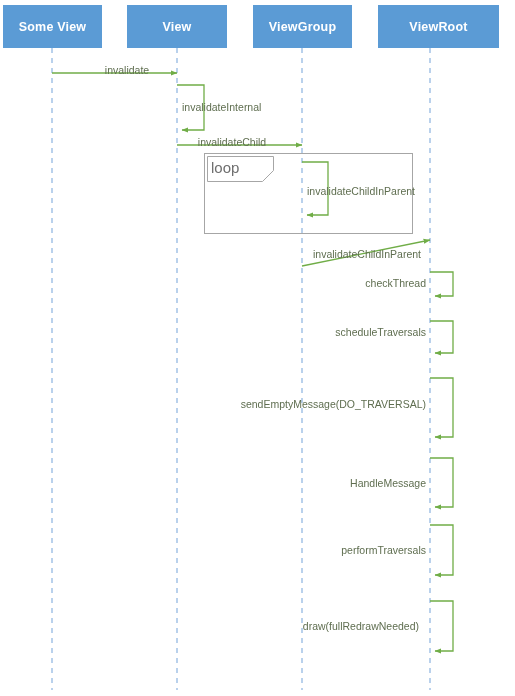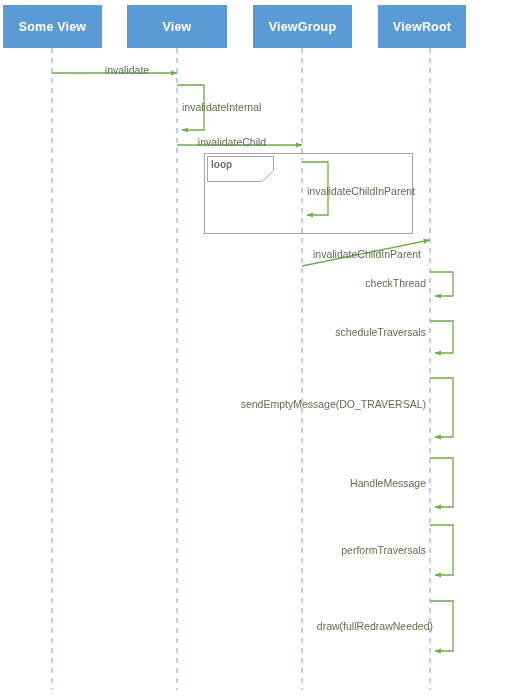--- a/index.html
+++ b/index.html
@@ -64,7 +64,7 @@
       <div class="actor-box" style="left: 253px; top: 5px; width: 99px; height: 43px; background: rgb(91, 155, 213);">
         <span class="actor-label" style="color: rgb(255, 255, 255);">ViewGroup</span>
       </div>
-      <div class="actor-box" style="left: 378px; top: 5px; width: 88px; height: 43px; background: rgb(91, 155, 213);">
+      <div class="actor-box" style="left: 378px; top: 5px; width: 121px; height: 43px; background: rgb(91, 155, 213);">
         <span class="actor-label" style="color: rgb(255, 255, 255);">ViewRoot</span>
       </div>
     </div>

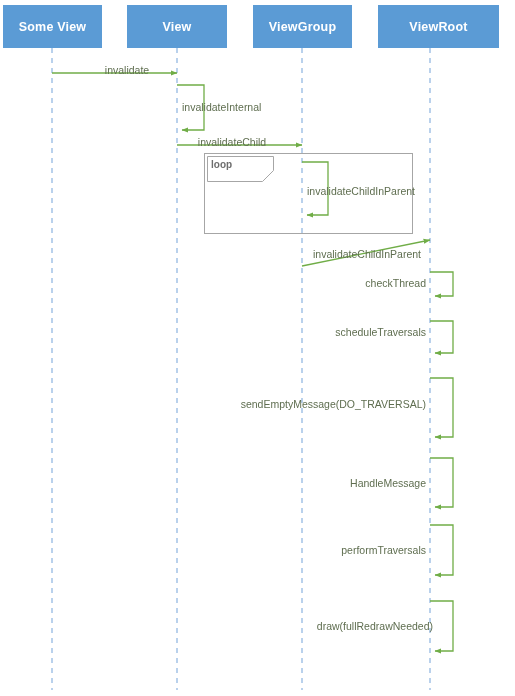--- a/index.html
+++ b/index.html
@@ -16,8 +16,8 @@
   .msg-label{position:absolute;font-size:10.5px;color:#5f6e50;
              white-space:nowrap;line-height:12px;}
   .msg-label.center{transform:translateX(-50%);}
-  .frame-label{position:absolute;font-size:10px;color:#6e6e6e;
-               white-space:nowrap;font-weight:bold;}
+  .frame-label{position:absolute;font-size:15px;color:#6e6e6e;
+               white-space:nowrap;}
   svg{position:absolute;left:0;top:0;overflow:visible;}
 </style>
 </head>

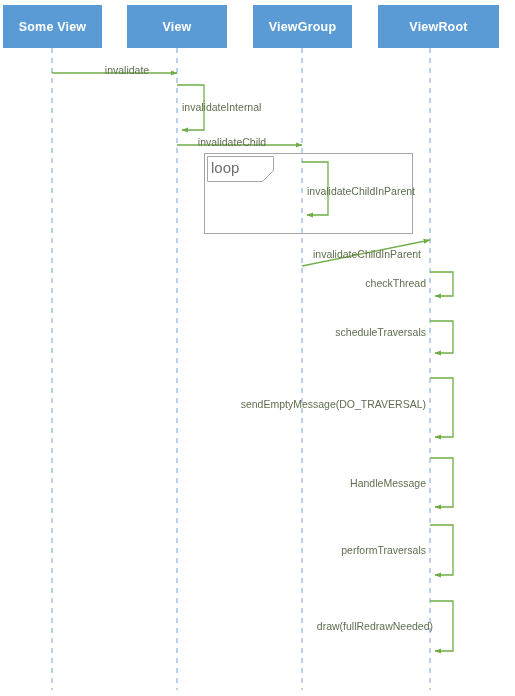--- a/index.html
+++ b/index.html
@@ -80,7 +80,7 @@
       <div class="msg-label" style="color: rgb(95, 110, 80); right: 89px; top: 398px;">sendEmptyMessage(DO_TRAVERSAL)</div>
       <div class="msg-label" style="color: rgb(95, 110, 80); right: 89px; top: 477px; text-align: right;">HandleMessage</div>
       <div class="msg-label" style="color: rgb(95, 110, 80); right: 89px; top: 544px;">performTraversals</div>
-      <div class="msg-label" style="color: rgb(95, 110, 80); right: 82px; top: 620px;">draw(fullRedrawNeeded)</div>
+      <div class="msg-label" style="color: rgb(95, 110, 80); right: 96px; top: 620px;">draw(fullRedrawNeeded)</div>
     </div>
 </div>
 

